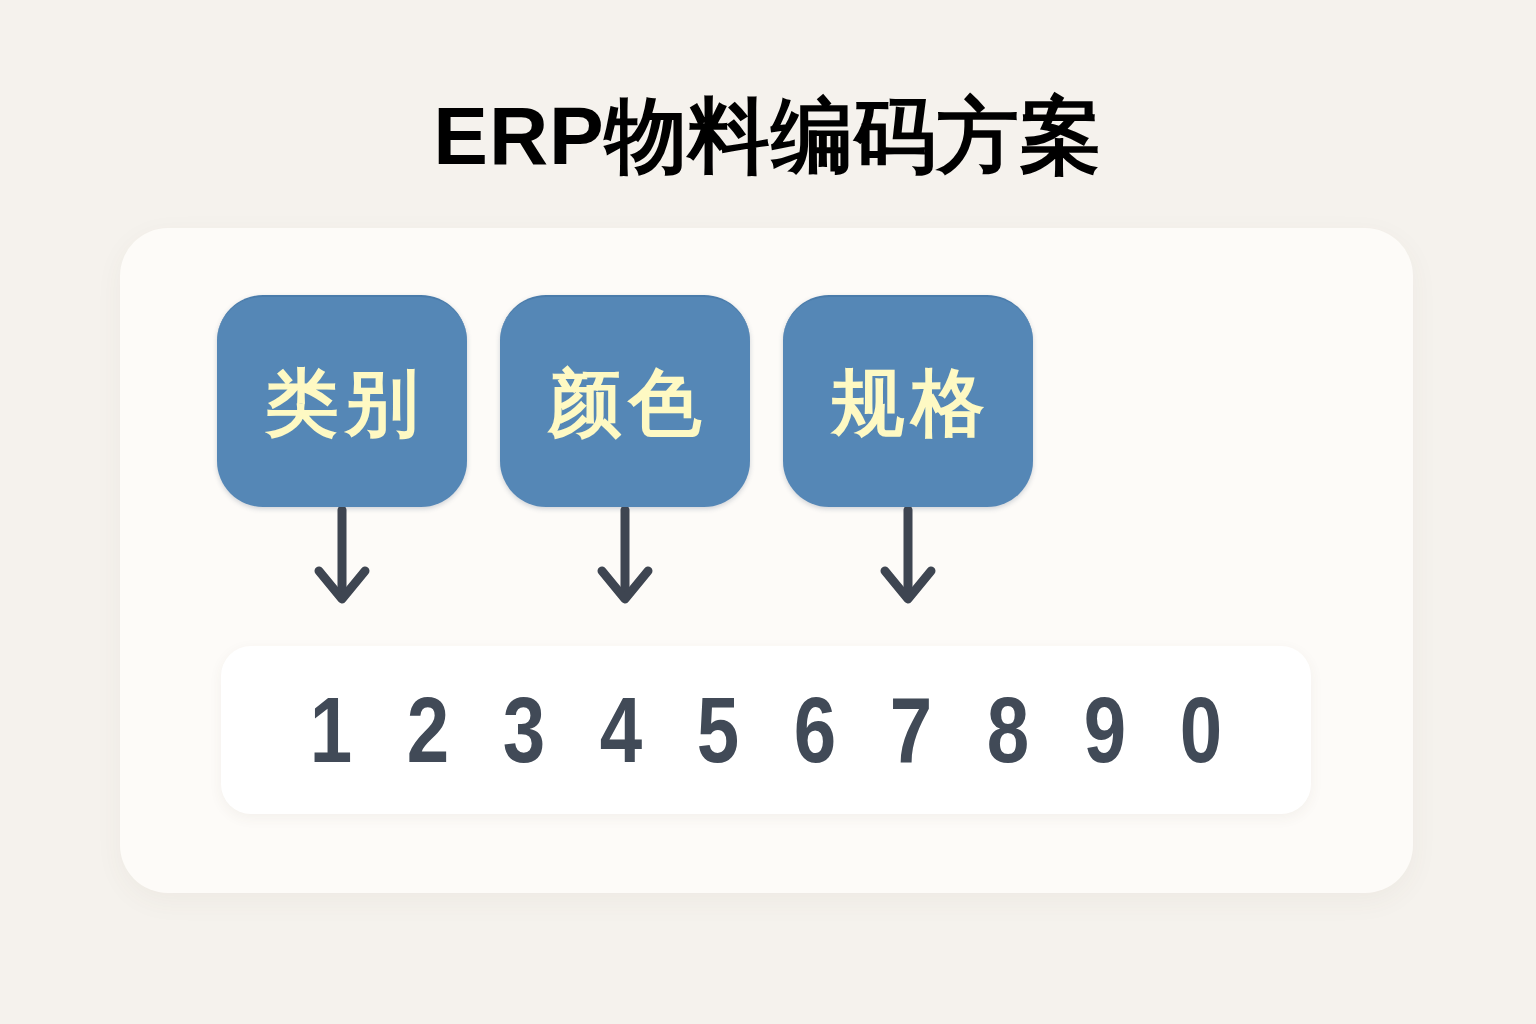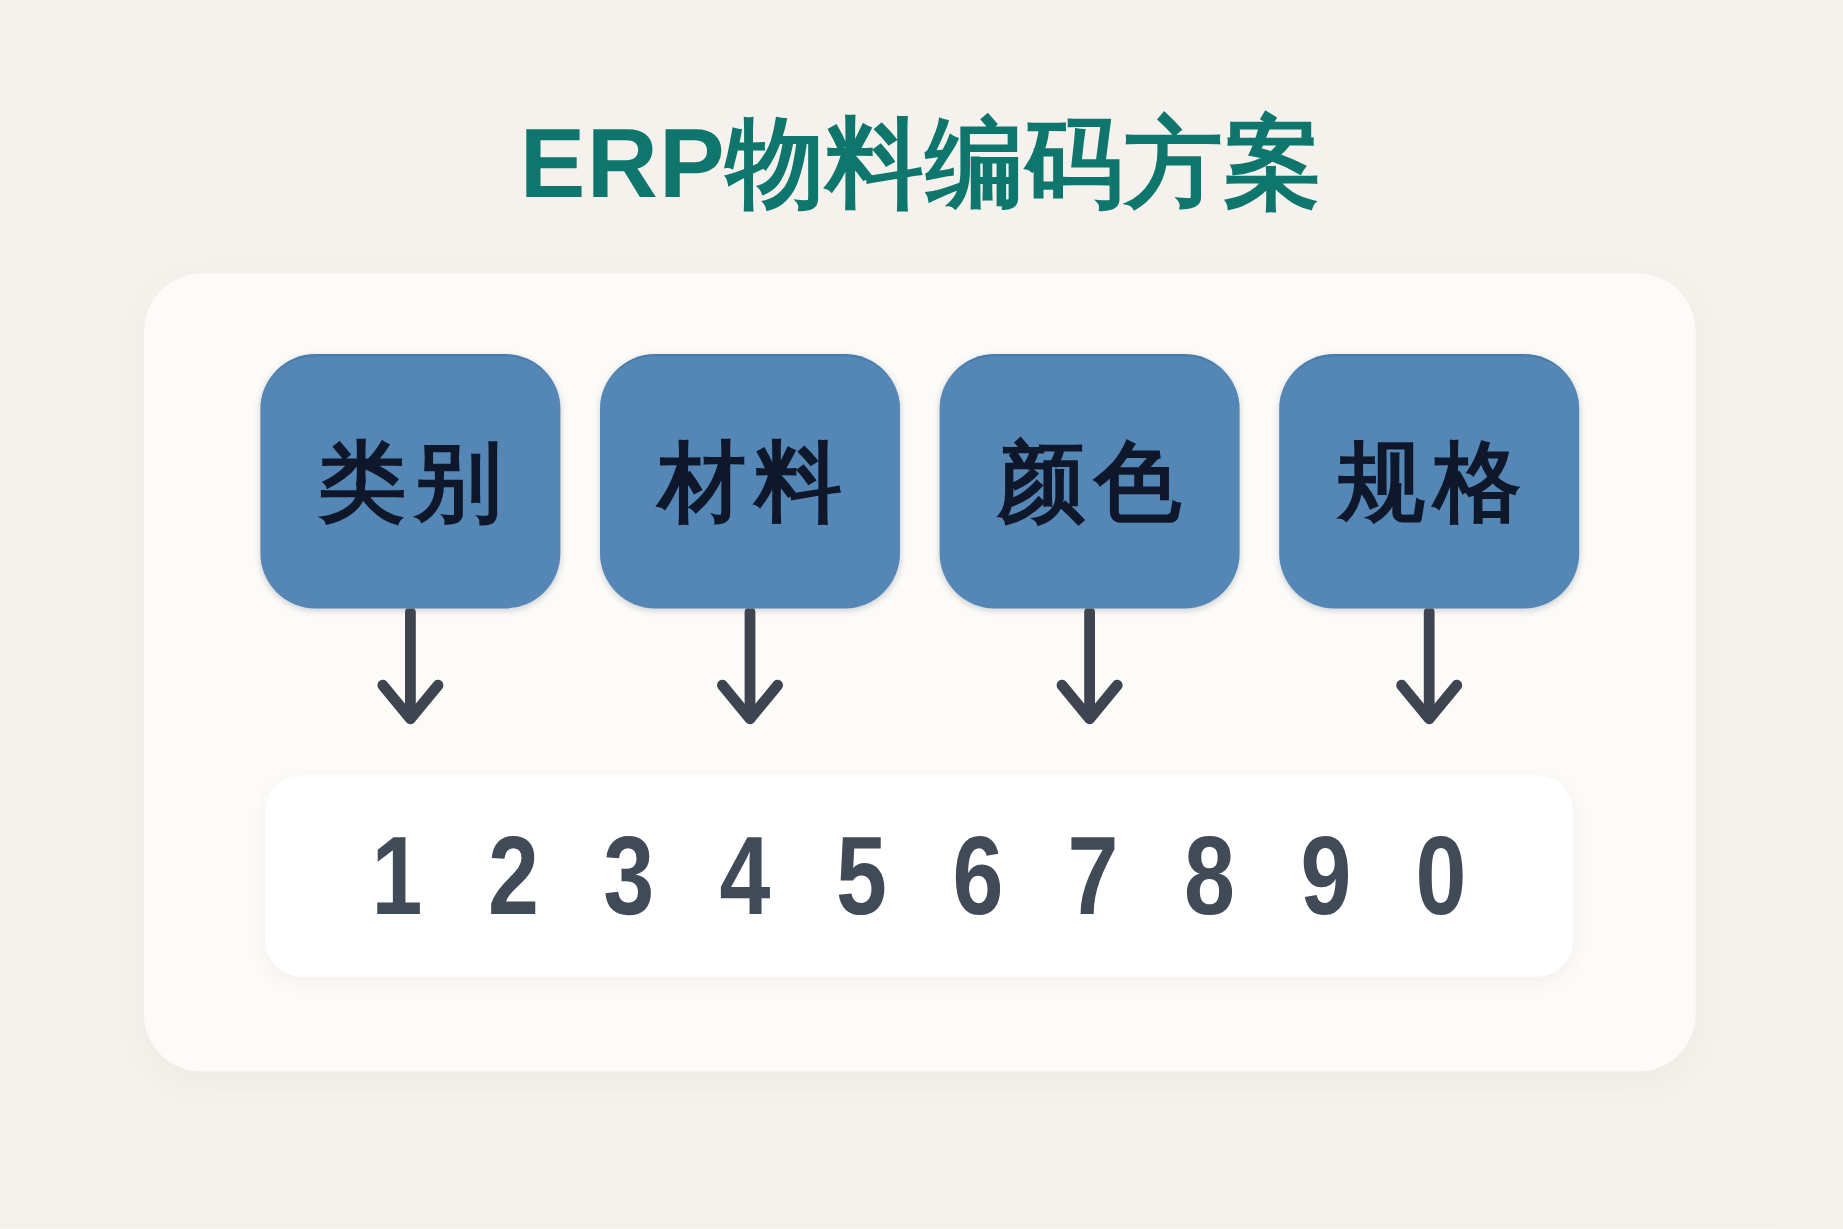--- a/index.html
+++ b/index.html
@@ -22,7 +22,7 @@
     text-align: center;
     font-size: 82px;
     font-weight: bold;
-    color: #0f766e;
+    color: #000000;
     letter-spacing: 1px;
     margin: 0;
   }

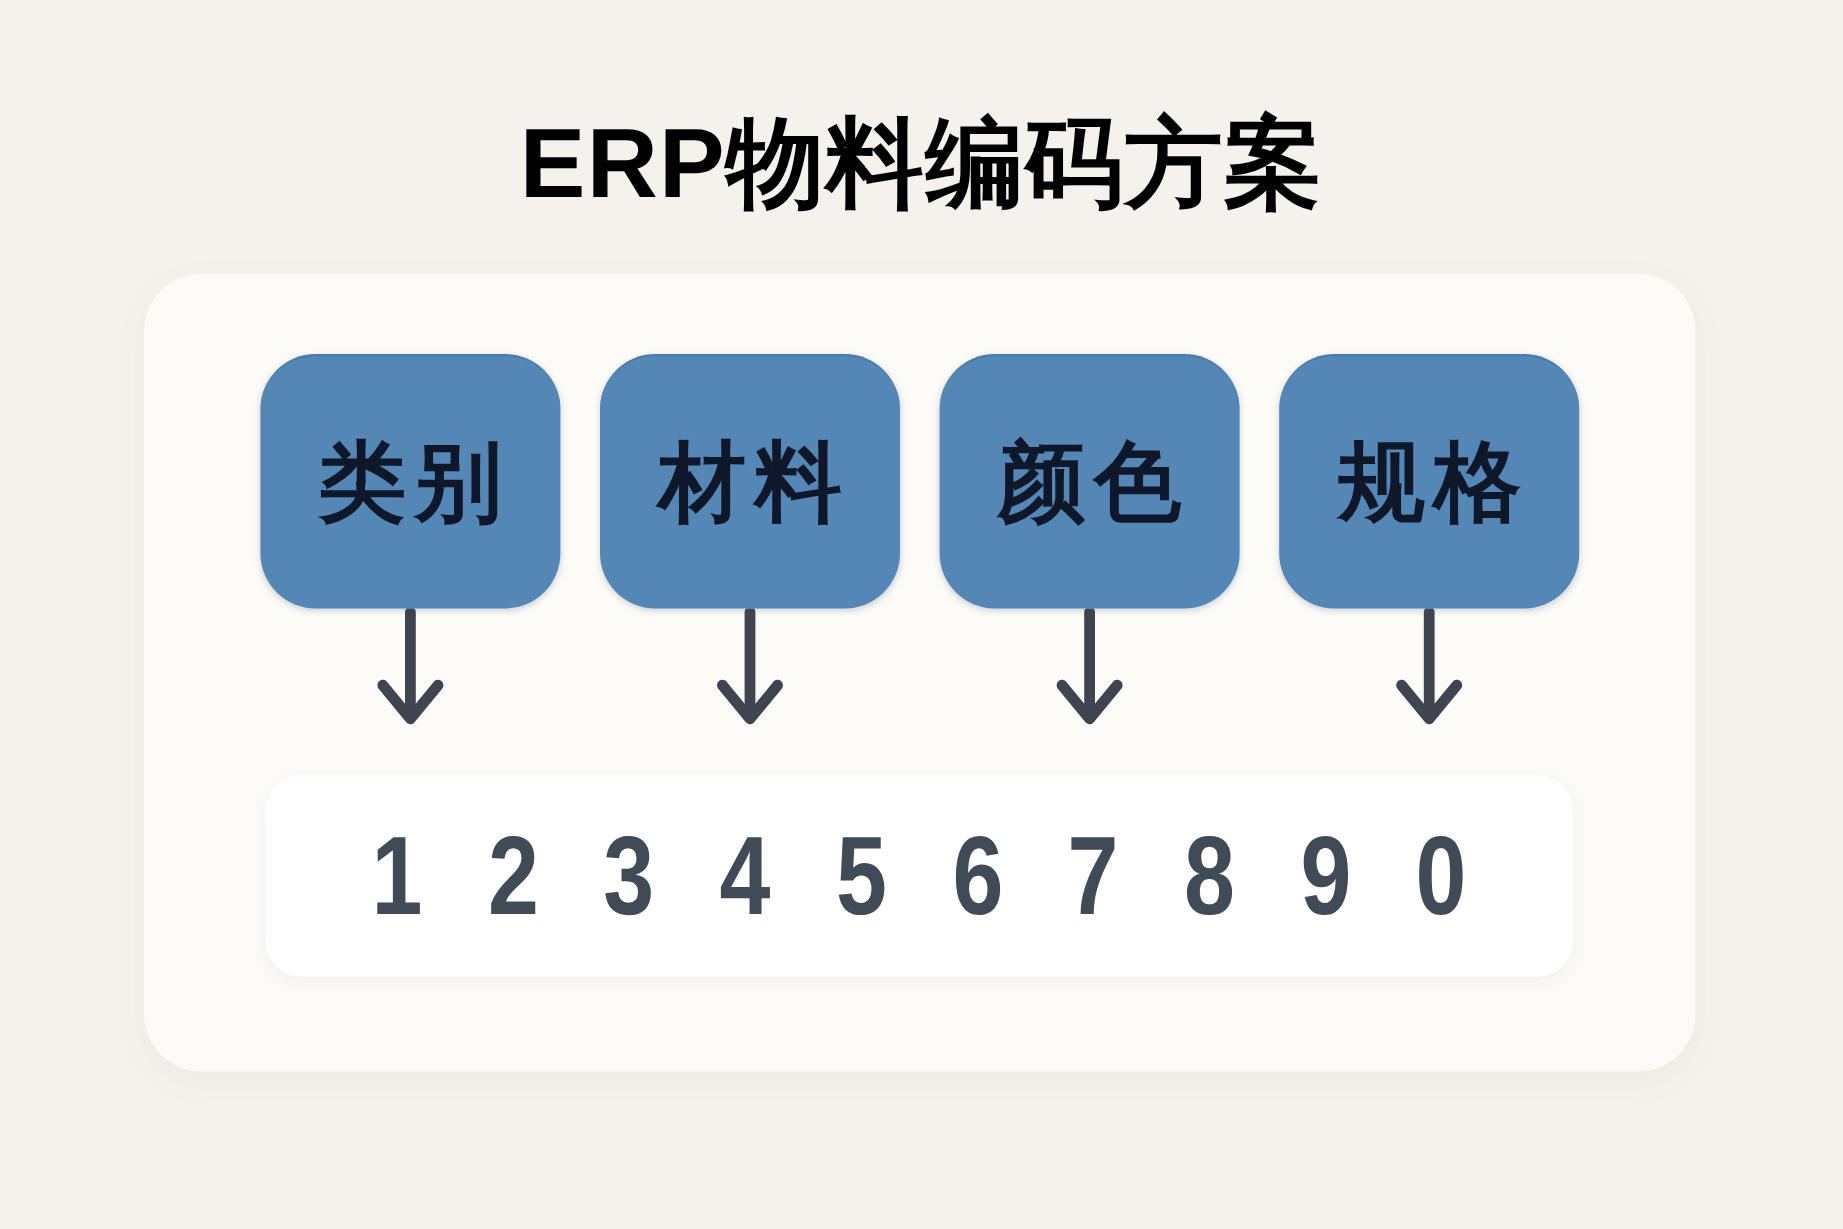--- a/index.html
+++ b/index.html
@@ -61,7 +61,7 @@
     border-top: 2px solid #4a7cab;
   }
   .field-label {
-    color: #0f172a;
+    color: #fef9c3;
     font-size: 73px;
     font-weight: bold;
     letter-spacing: 7px;

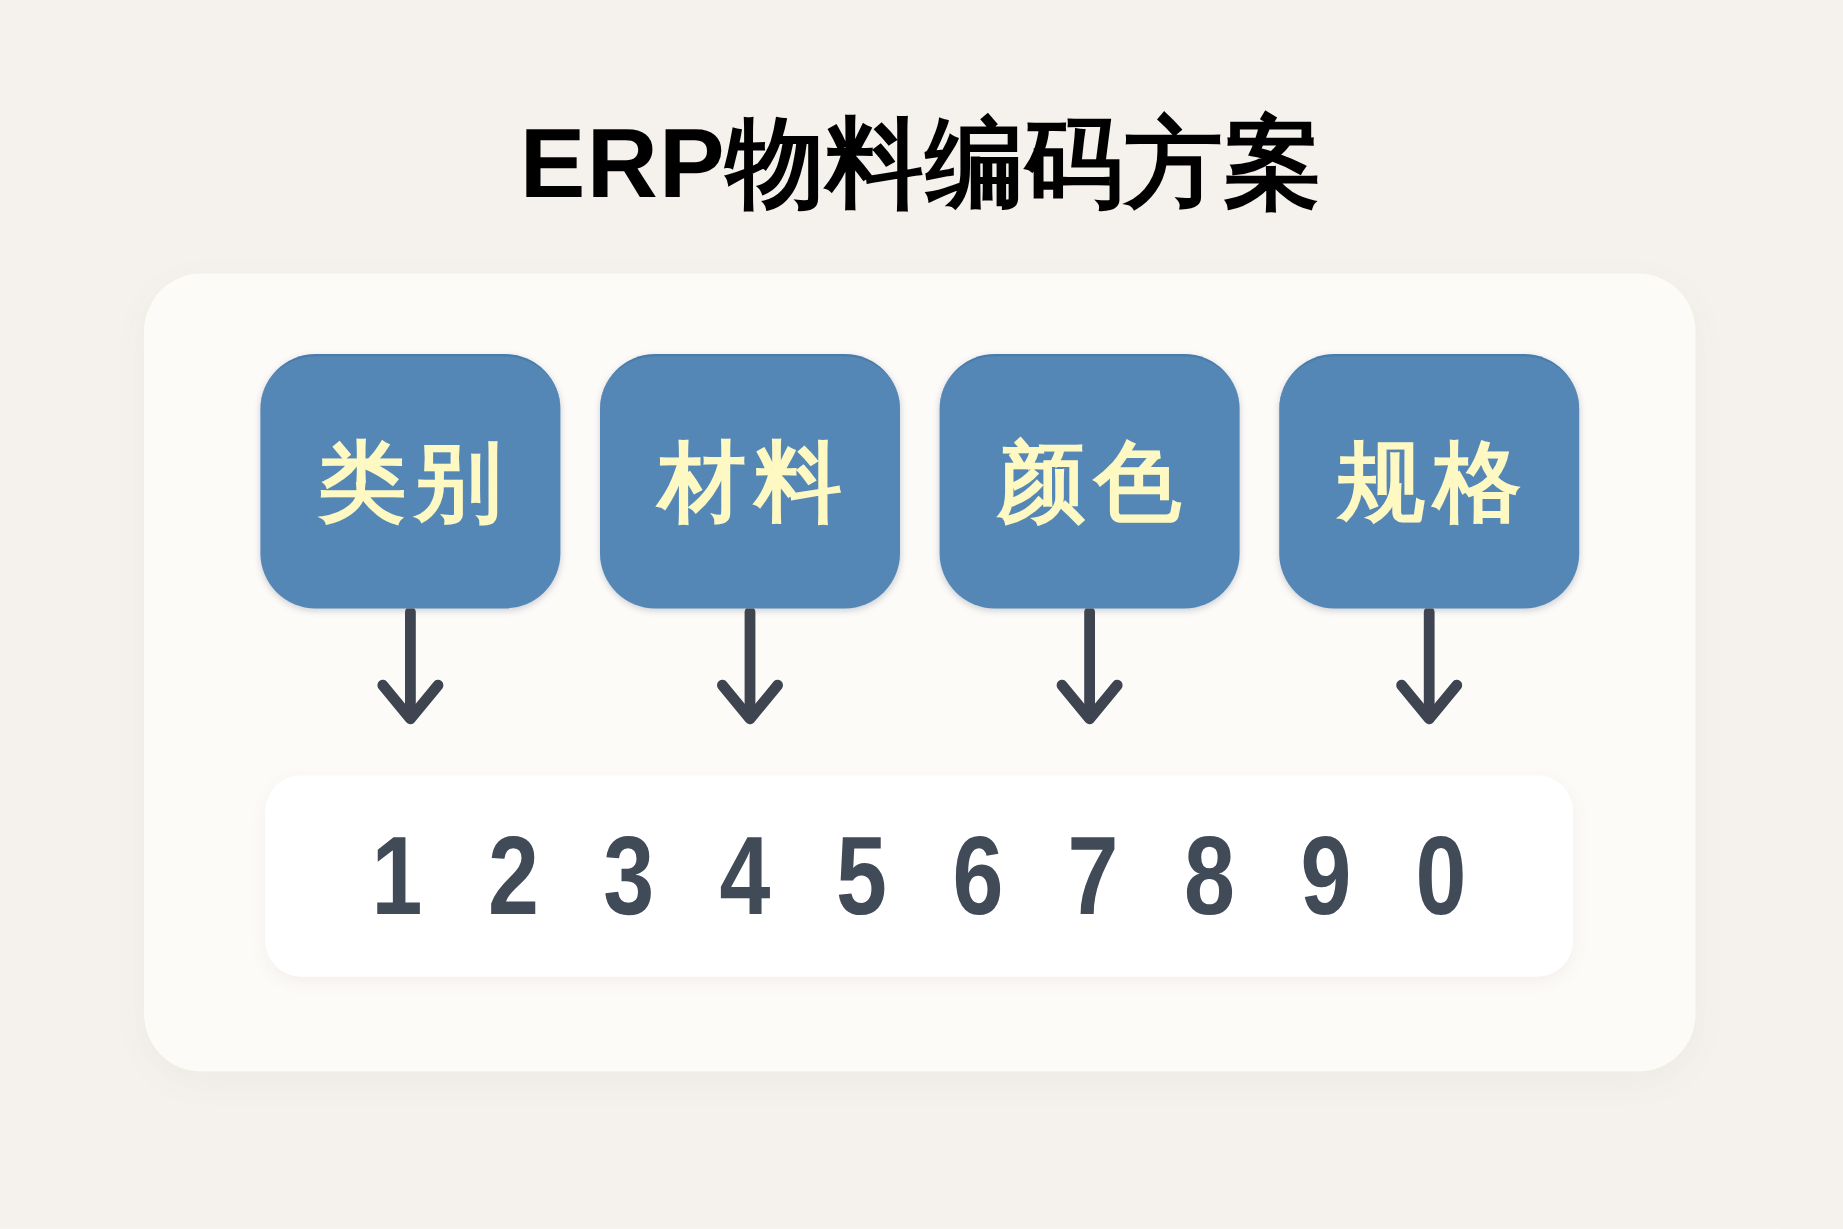--- a/index.html
+++ b/index.html
@@ -119,15 +119,6 @@
       </svg>
     </div>
 
-    <div class="field-column">
-      <div class="field-box">
-        <span class="field-label">材料</span>
-      </div>
-      <svg class="arrow" viewBox="0 0 64 121" xmlns="http://www.w3.org/2000/svg">
-        <line x1="32" y1="3" x2="32" y2="90" stroke="#3e4551" stroke-width="9" stroke-linecap="round"></line>
-        <polyline points="9,64 32,92 55,64" fill="none" stroke="#3e4551" stroke-width="9" stroke-linecap="round" stroke-linejoin="round"></polyline>
-      </svg>
-    </div>
 
     <div class="field-column">
       <div class="field-box">

